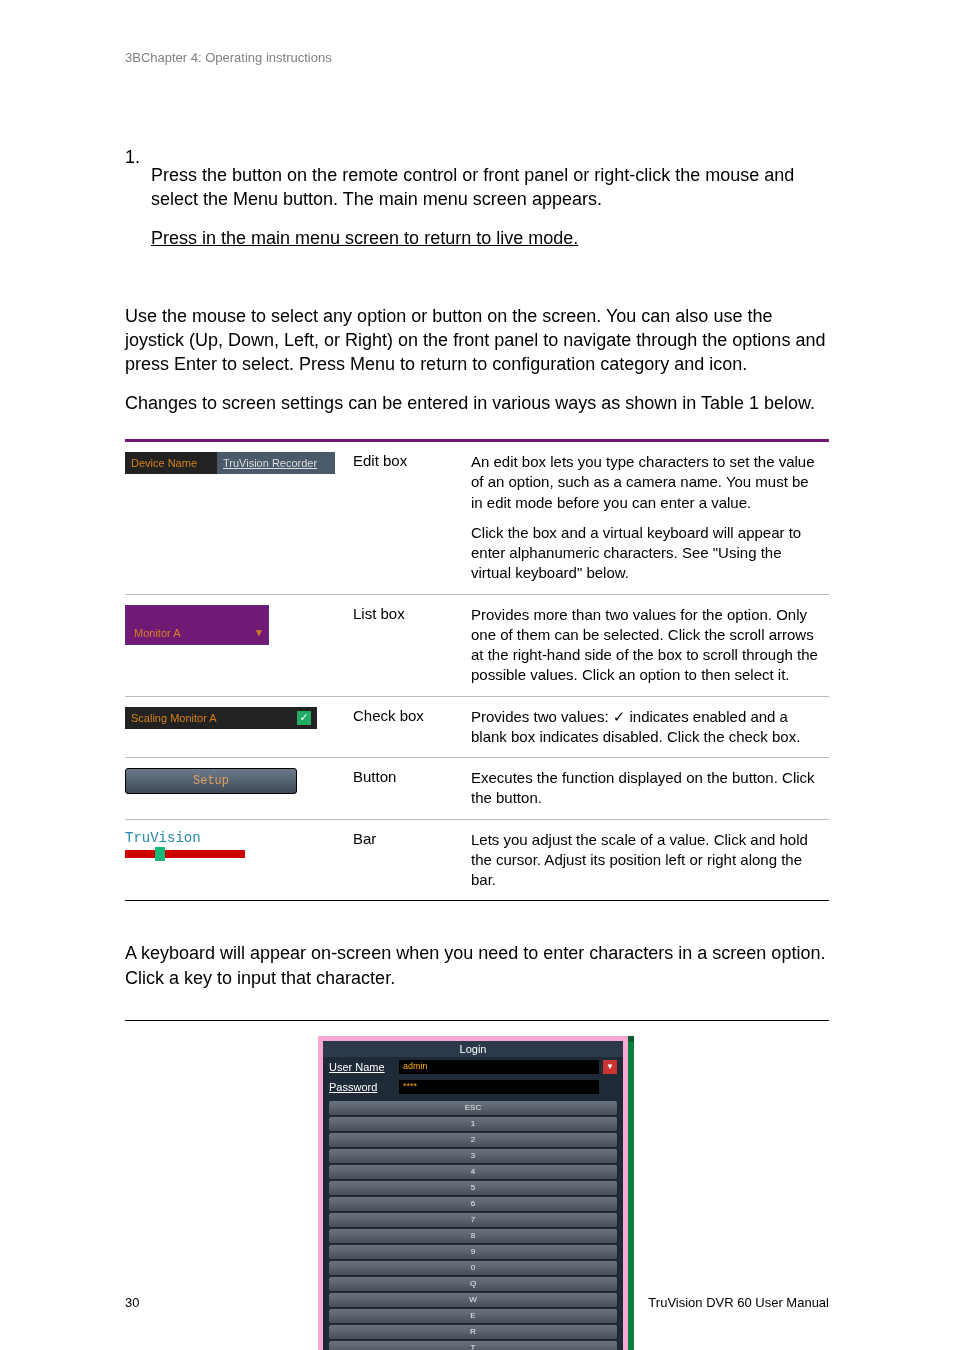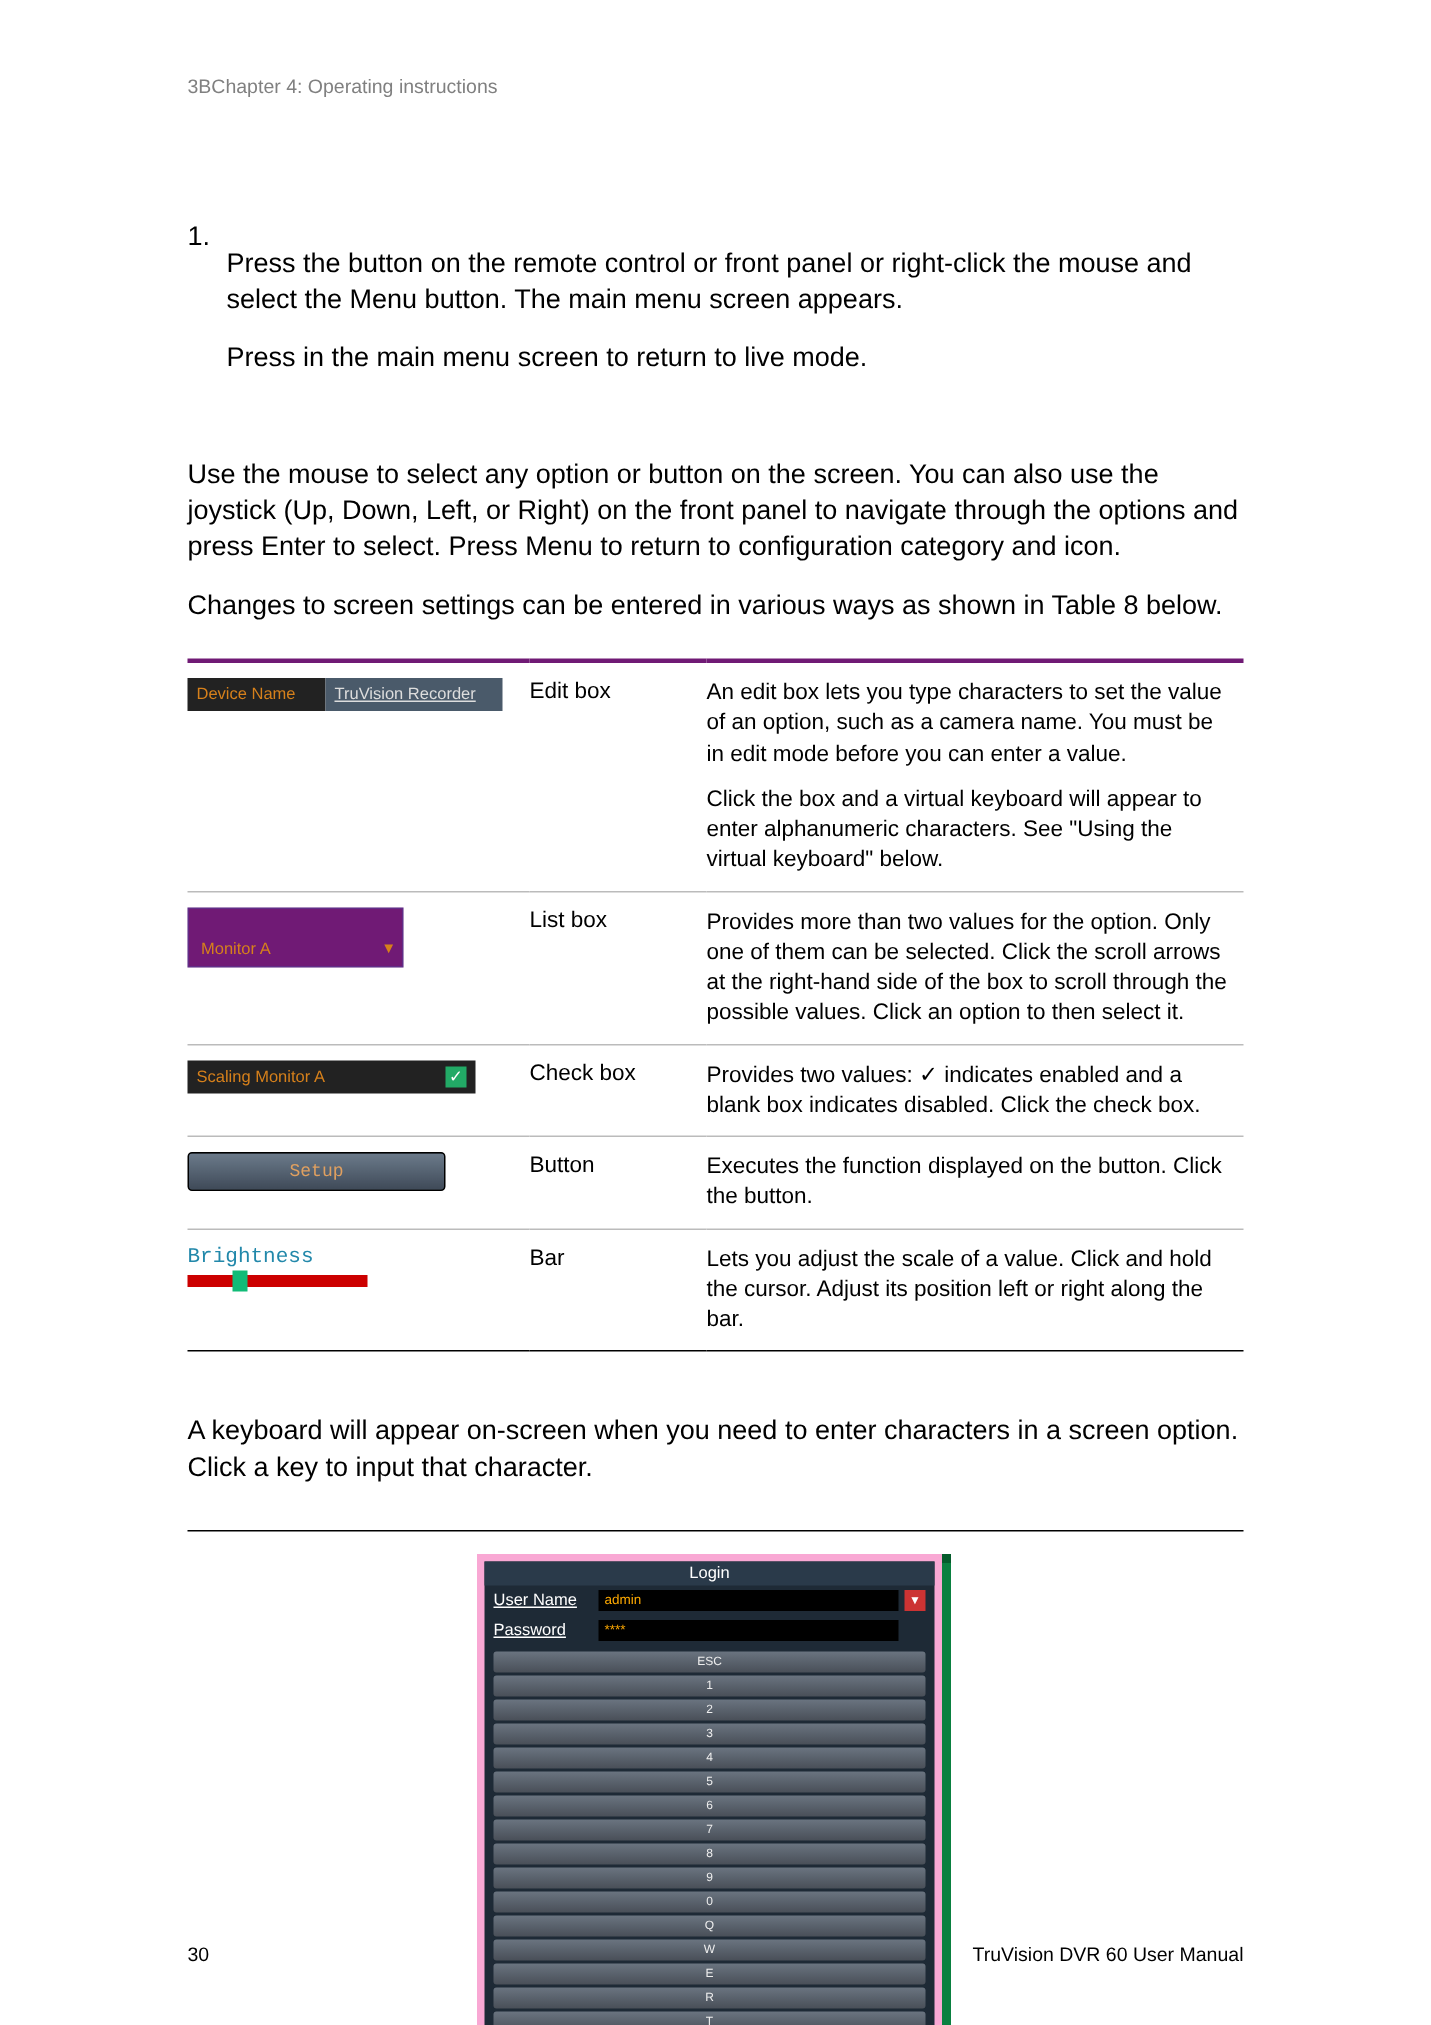--- a/index.html
+++ b/index.html
@@ -32,7 +32,7 @@
   }
   .step .num { width: 26px; flex: 0 0 26px; }
   .step .body { flex: 1; margin-top: 18px; }
-  .after-step { margin-left: 26px; }
+  .after-step { margin-left: 26px; text-decoration: underline; }
   .gap { height: 40px; }
   table.ctrl {
     width: 100%;

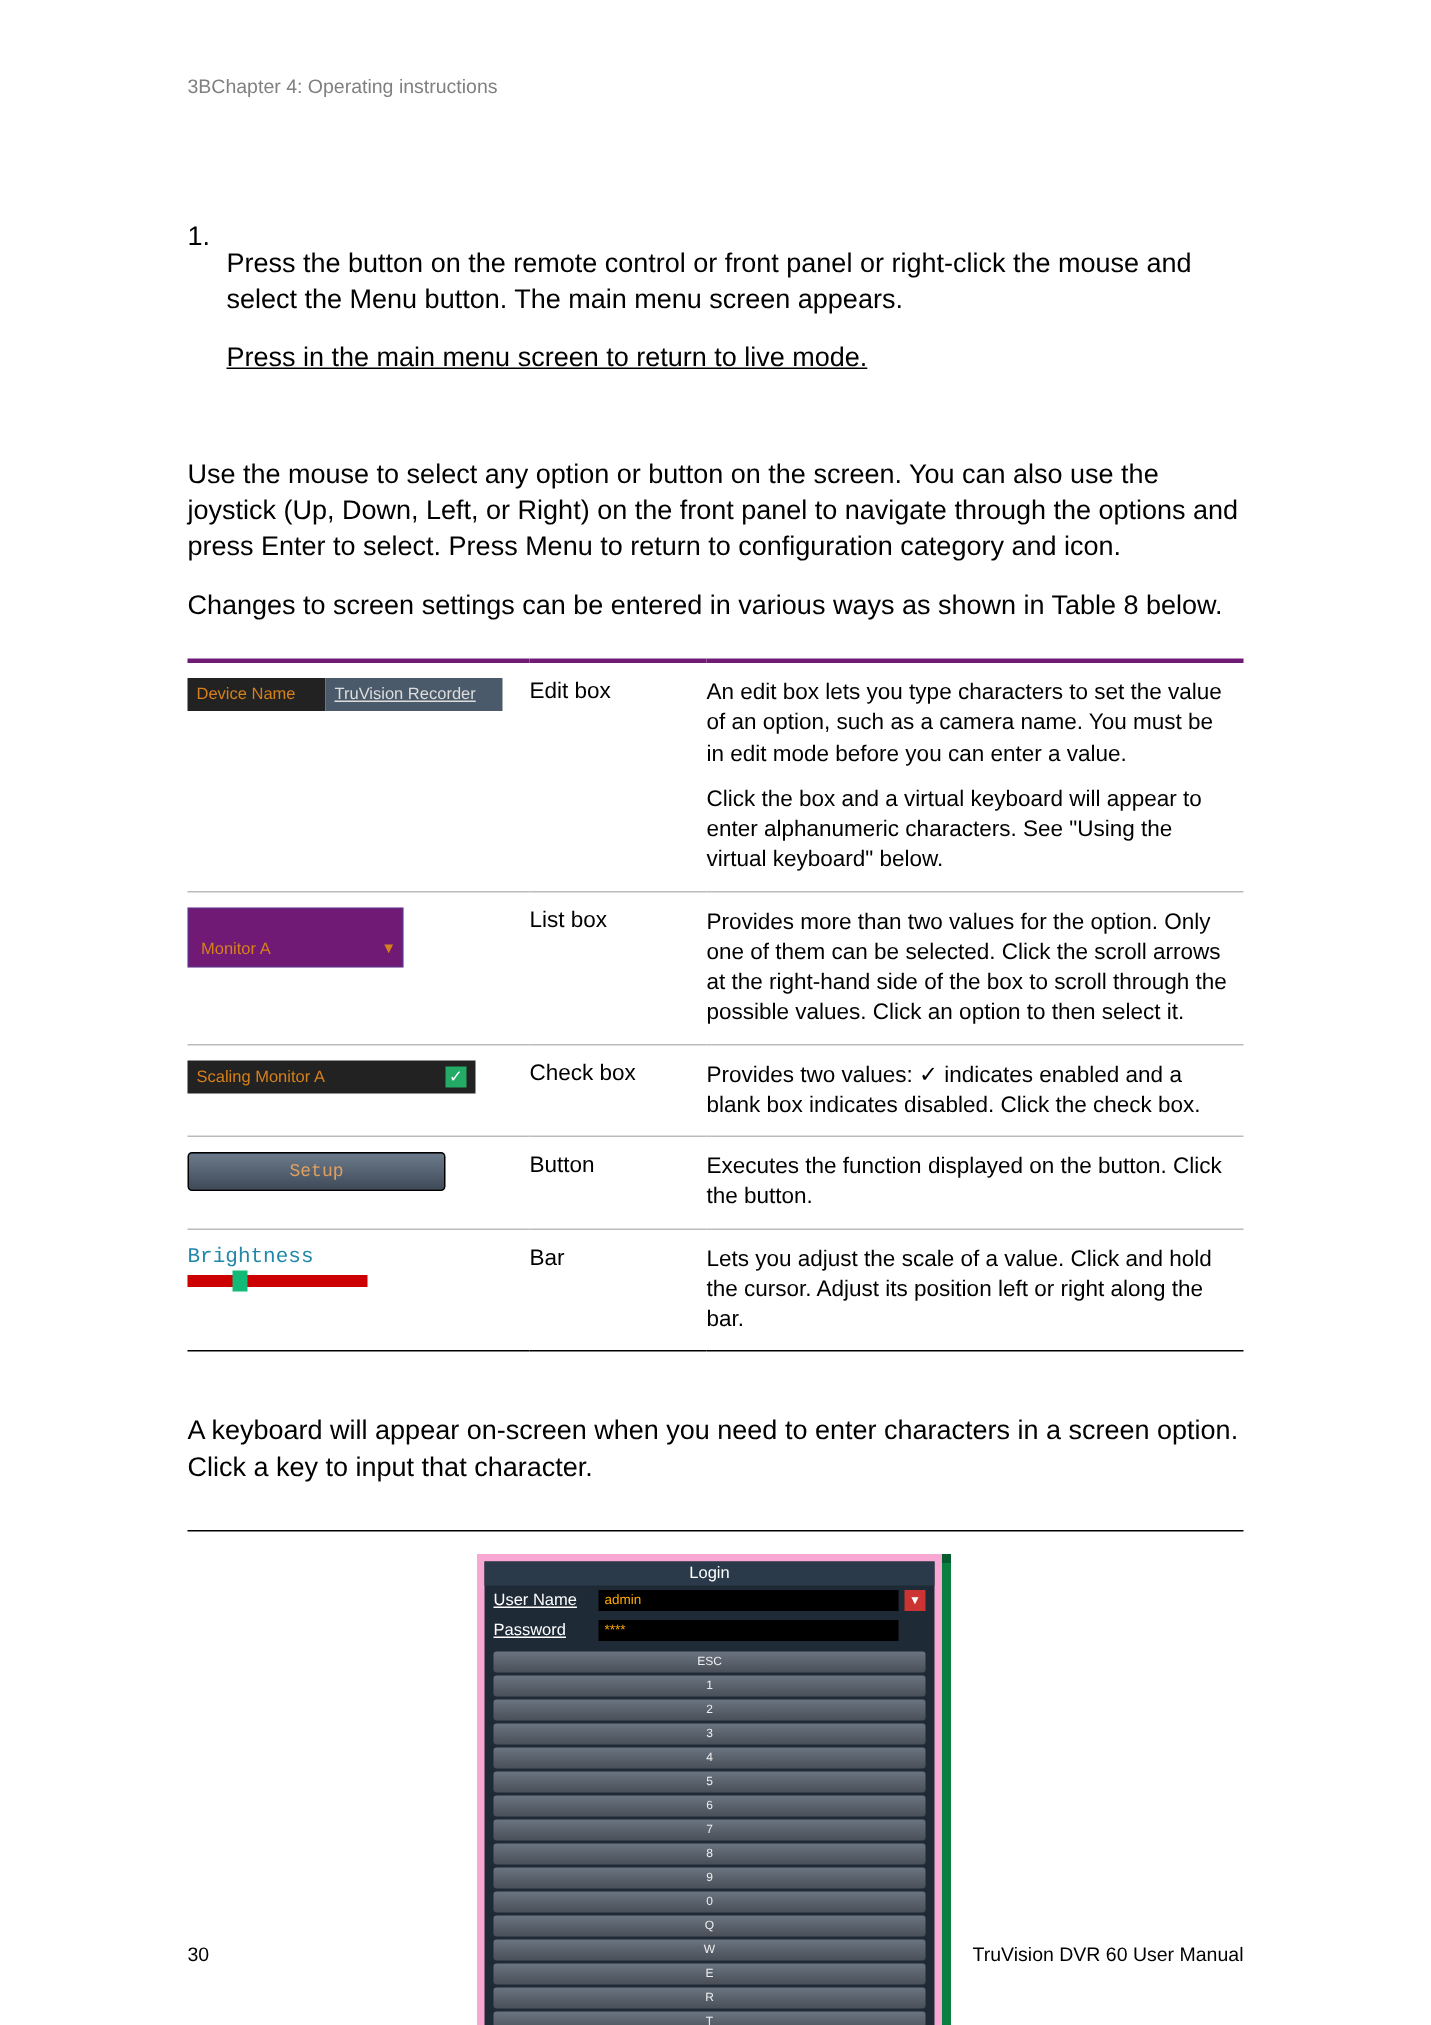--- a/index.html
+++ b/index.html
@@ -175,7 +175,7 @@
 <div class="gap"></div>
 
 <div class="para">Use the mouse to select any option or button on the screen. You can also use the joystick (Up, Down, Left, or Right) on the front panel to navigate through the options and press Enter to select. Press Menu to return to configuration category and icon.</div>
-<div class="para">Changes to screen settings can be entered in various ways as shown in Table 8 below.</div>
+<div class="para">Changes to screen settings can be entered in various ways as shown in Table 1 below.</div>
 
 <table class="ctrl">
   <tbody>

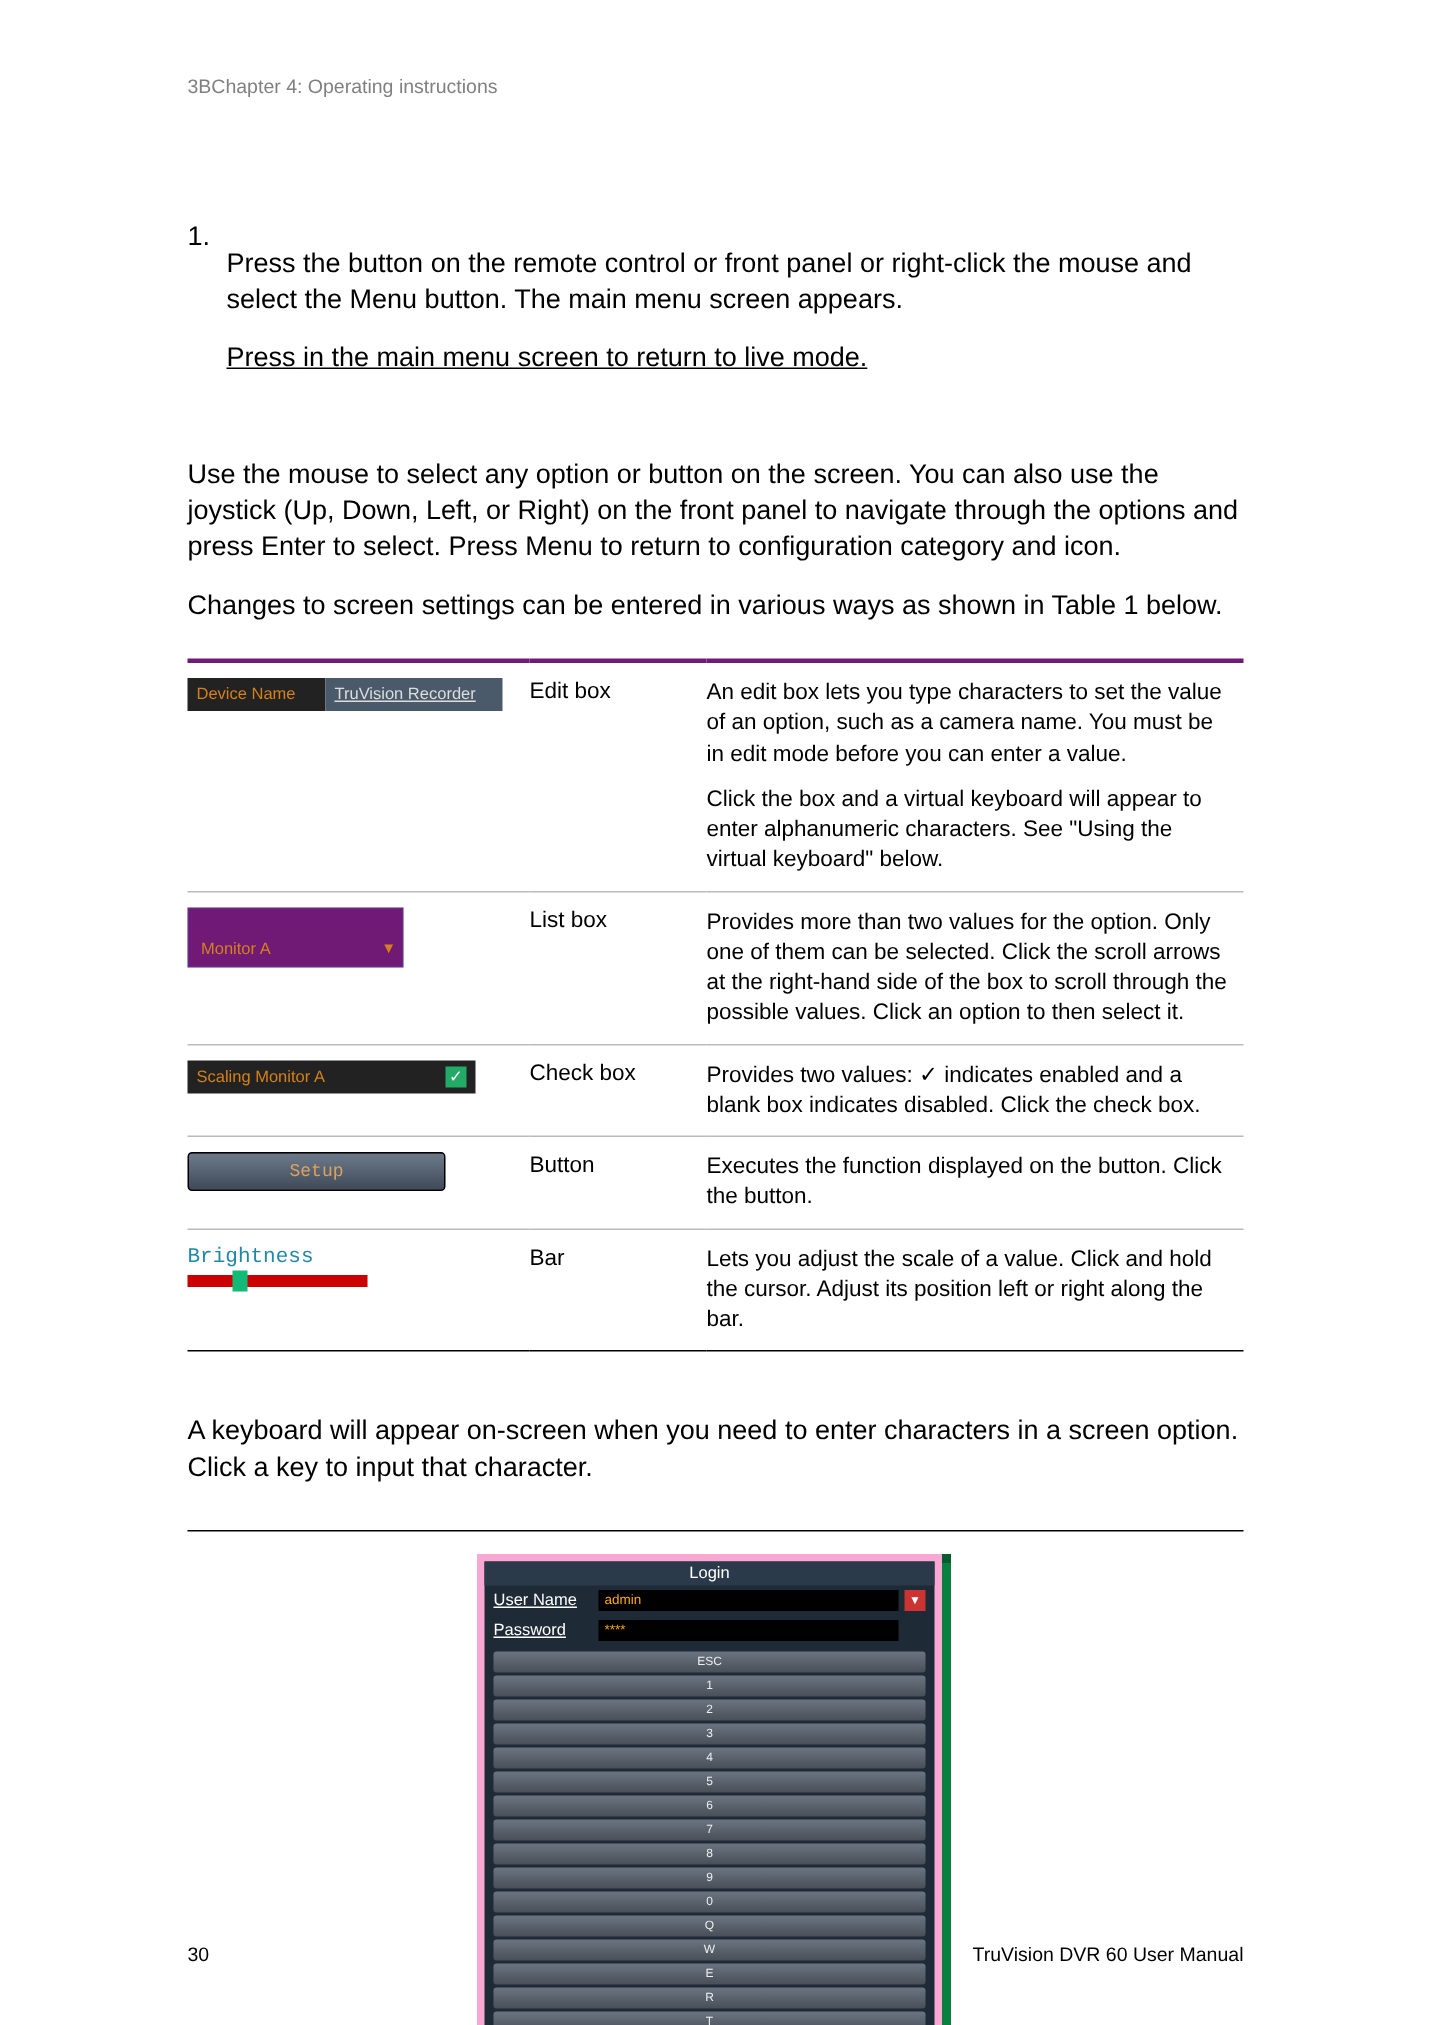--- a/index.html
+++ b/index.html
@@ -230,7 +230,7 @@
   <tr>
     <td class="img">
       <div class="ui-bar">
-        <span class="title">Brightness</span>
+        <span class="title">TruVision</span>
         <div class="track">
               <div class="thumb"></div>
             </div>

